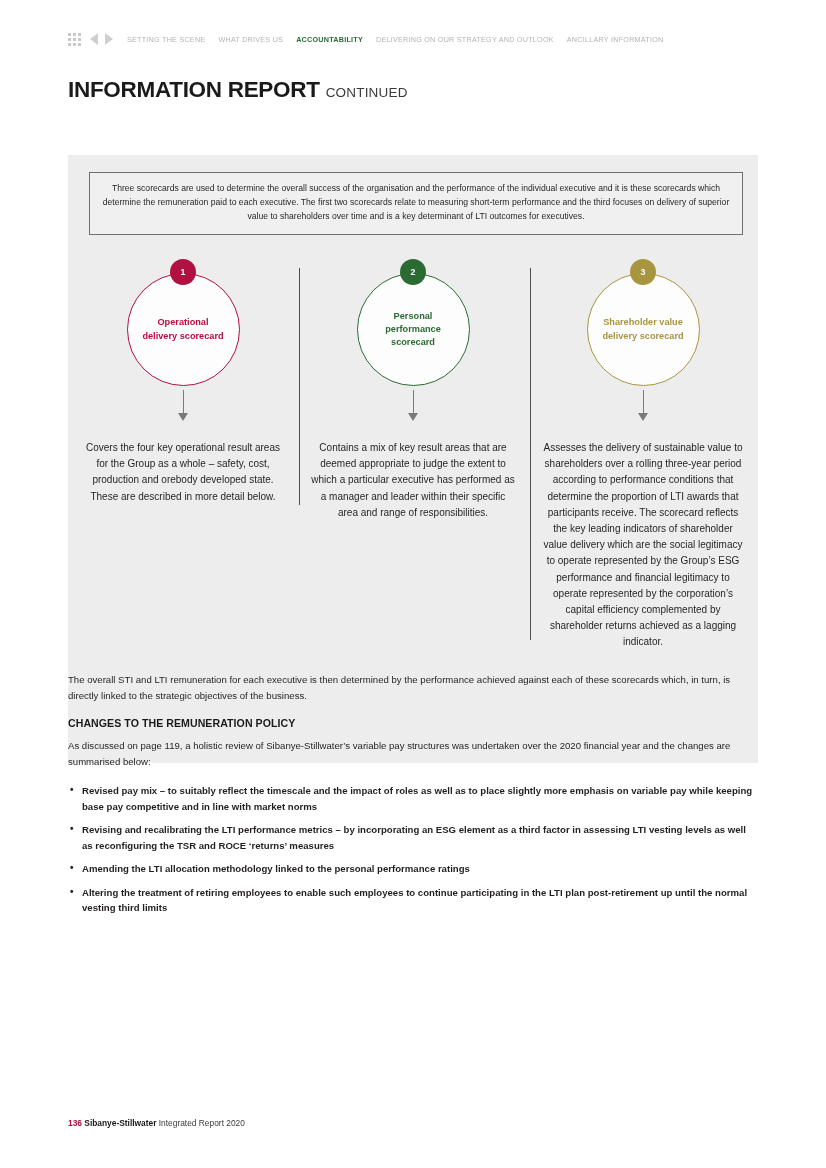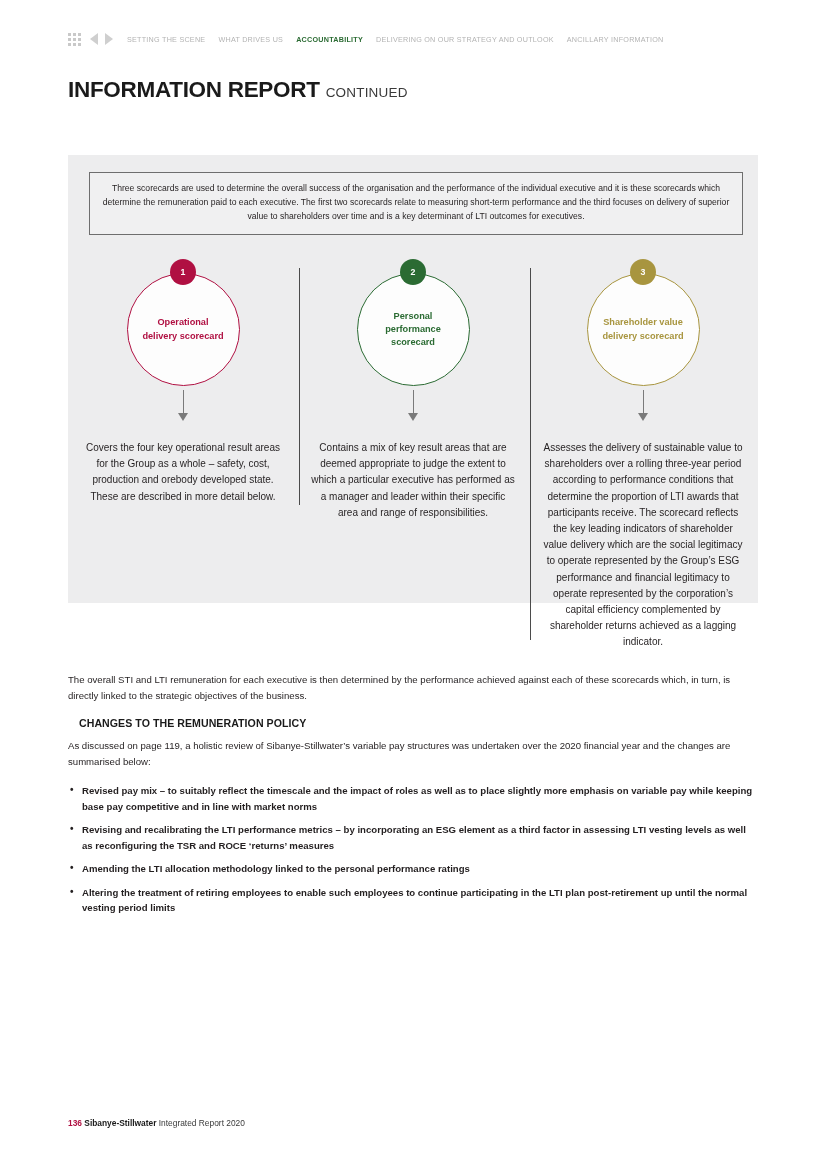--- a/index.html
+++ b/index.html
@@ -84,7 +84,7 @@
     left: 68px;
     top: 155px;
     width: 690px;
-    height: 448px;
+    height: 608px;
     background: #ededee;
   }
 

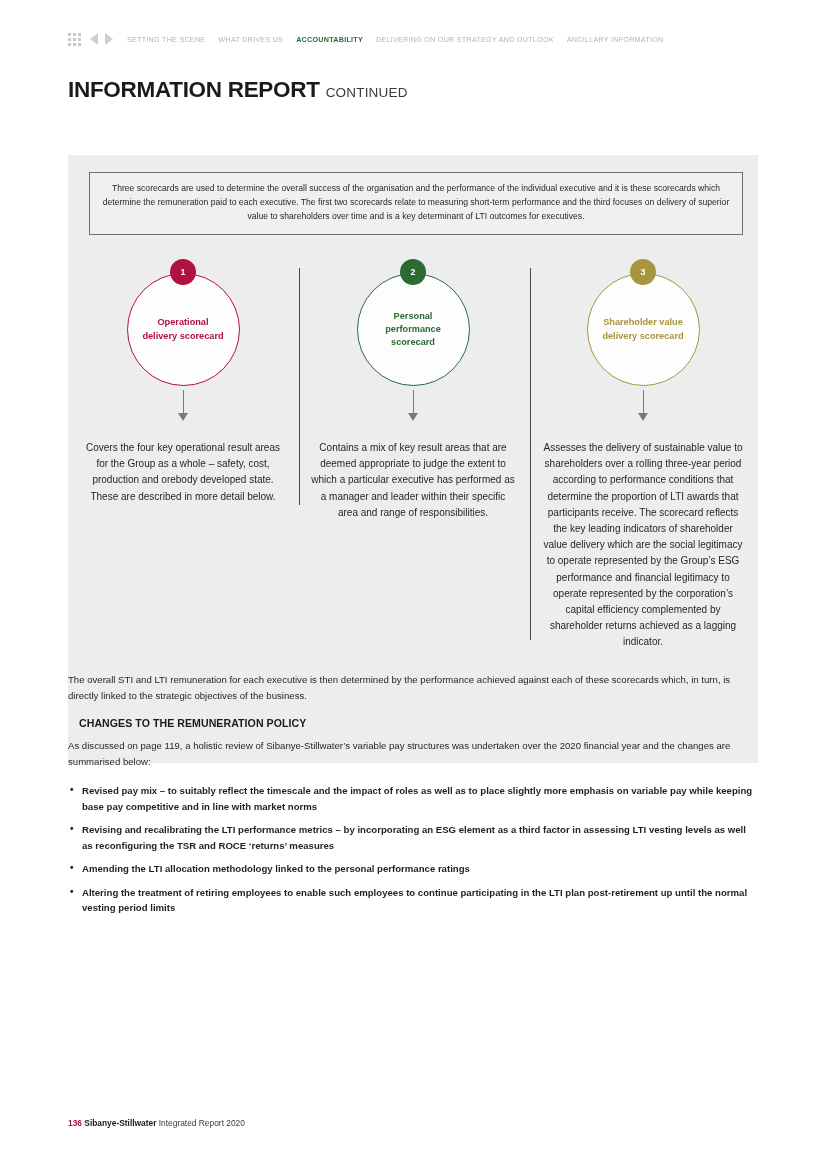--- a/index.html
+++ b/index.html
@@ -215,7 +215,6 @@
     color: #1a1a1a;
     letter-spacing: 0.05px;
     margin-bottom: 9px;
-    margin-left: 11px;
   }
   ul.bullets {
     list-style: none;

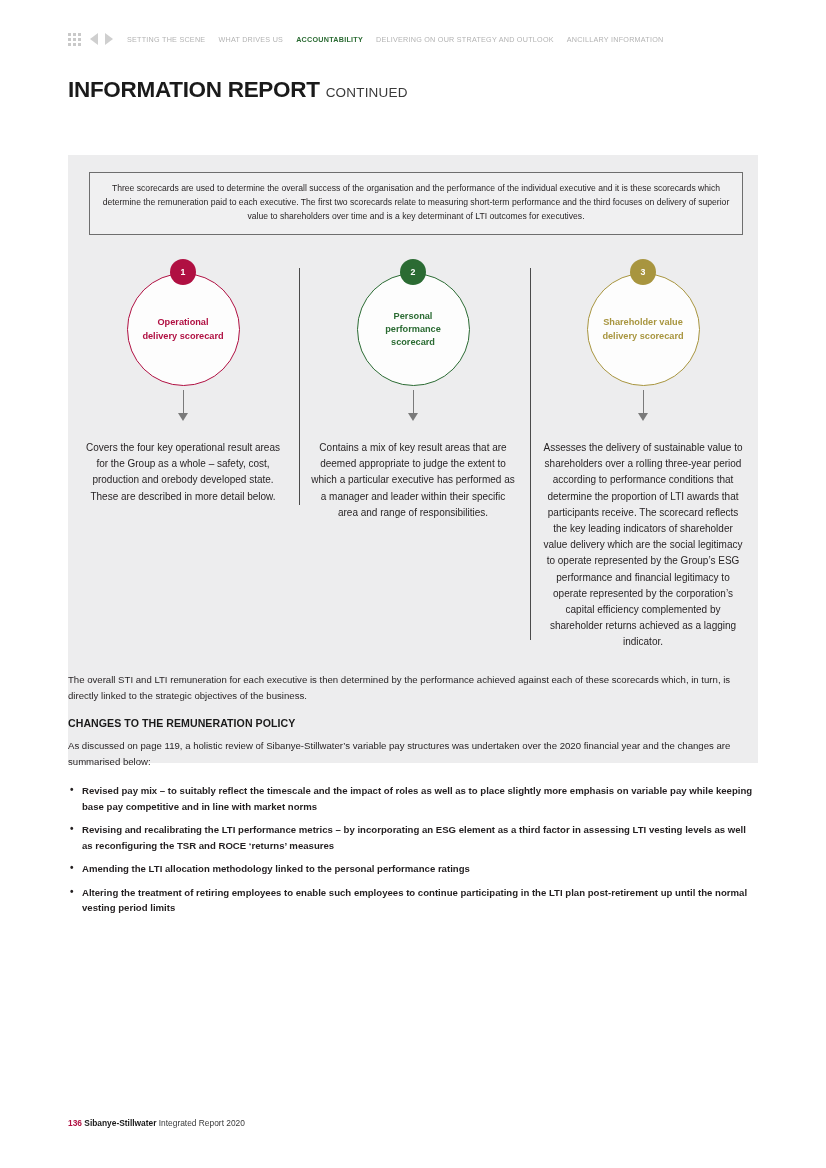--- a/index.html
+++ b/index.html
@@ -342,7 +342,7 @@
     <li>Revised pay mix – to suitably reflect the timescale and the impact of roles as well as to place slightly more emphasis on variable pay while keeping base pay competitive and in line with market norms</li>
     <li>Revising and recalibrating the LTI performance metrics – by incorporating an ESG element as a third factor in assessing LTI vesting levels as well as reconfiguring the TSR and ROCE ‘returns’ measures</li>
     <li>Amending the LTI allocation methodology linked to the personal performance ratings</li>
-    <li>Altering the treatment of retiring employees to enable such employees to continue participating in the LTI plan post-retirement up until the normal vesting period limits</li>
+    <li>Altering the treatment of retiring employees to enable such employees to continue participating in the LTI plan post-retirement up until the normal vesting third limits</li>
   </ul>
 </div>
 

